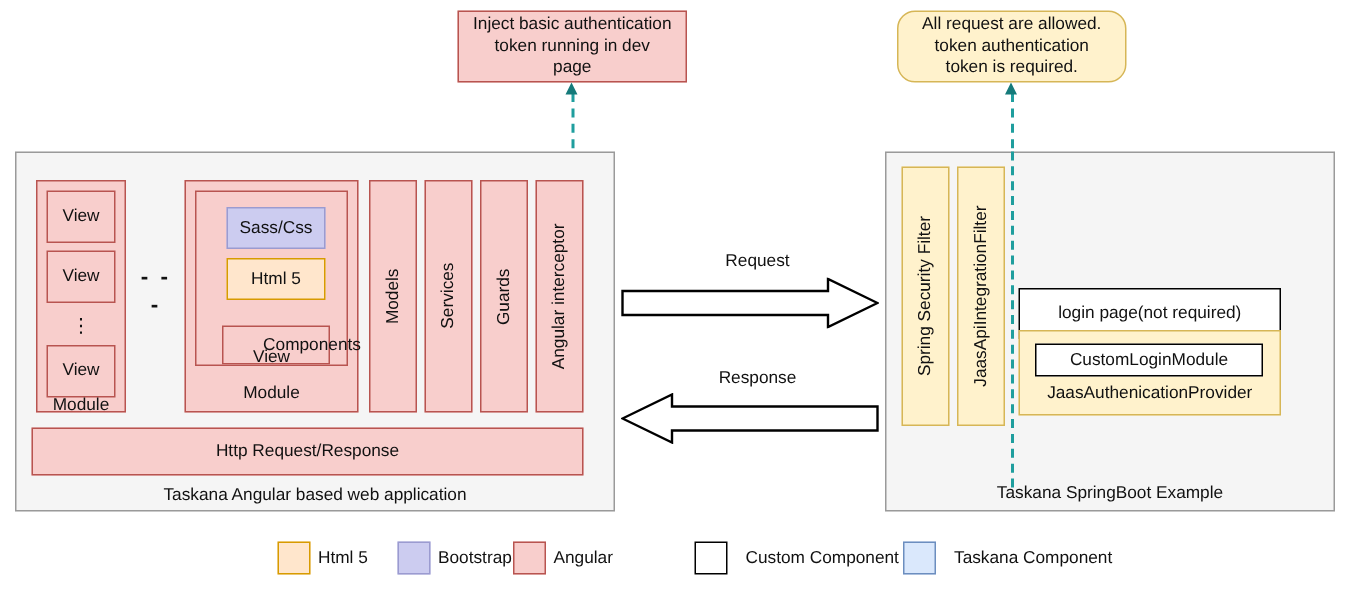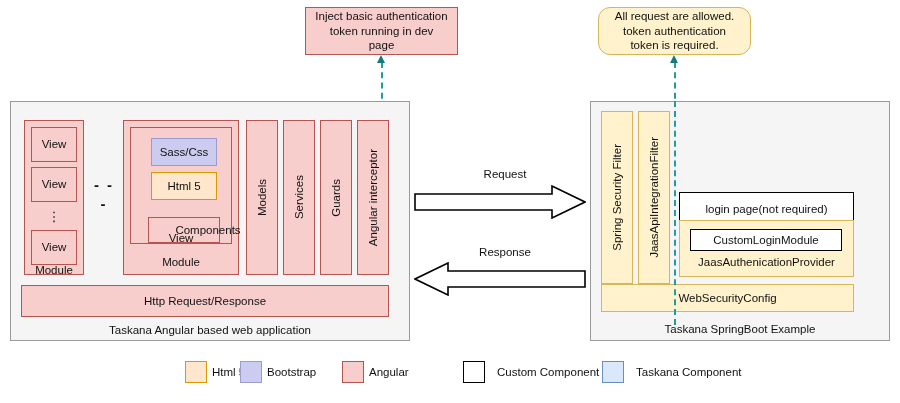--- a/index.html
+++ b/index.html
@@ -233,9 +233,6 @@
     <span>JaasAuthenicationProvider</span>
   </div>
 
-  <div class="abs bx spring" style="left:601px; top:284px; width:253px; height:28px;">
-    <span>WebSecurityConfig</span>
-  </div>
 
   <div class="abs caption" style="left:590px; top:323px; width:300px;">
     <span>Taskana SpringBoot Example</span>

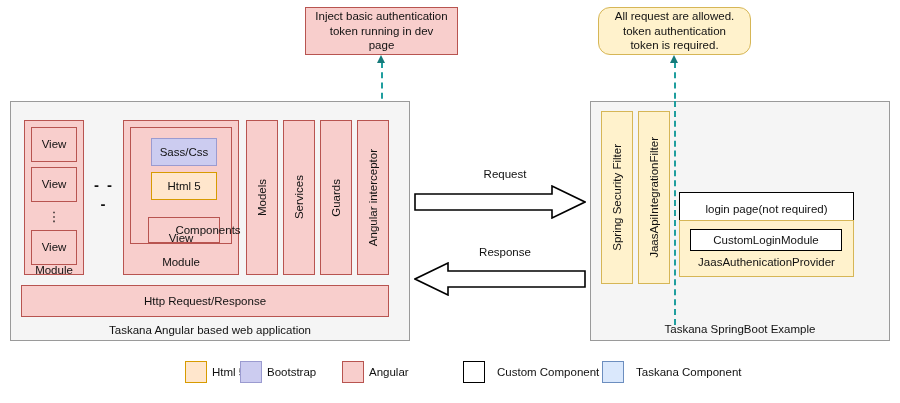--- a/index.html
+++ b/index.html
@@ -244,7 +244,7 @@
     <span class="swatch html5"></span>
     <span class="legend-label">Html 5</span>
   </div>
-  <div class="abs legend-item" style="left:240px; top:361px;">
+  <div class="abs legend-item" style="left:265px; top:361px;">
     <span class="swatch bootstrap"></span>
     <span class="legend-label">Bootstrap</span>
   </div>

